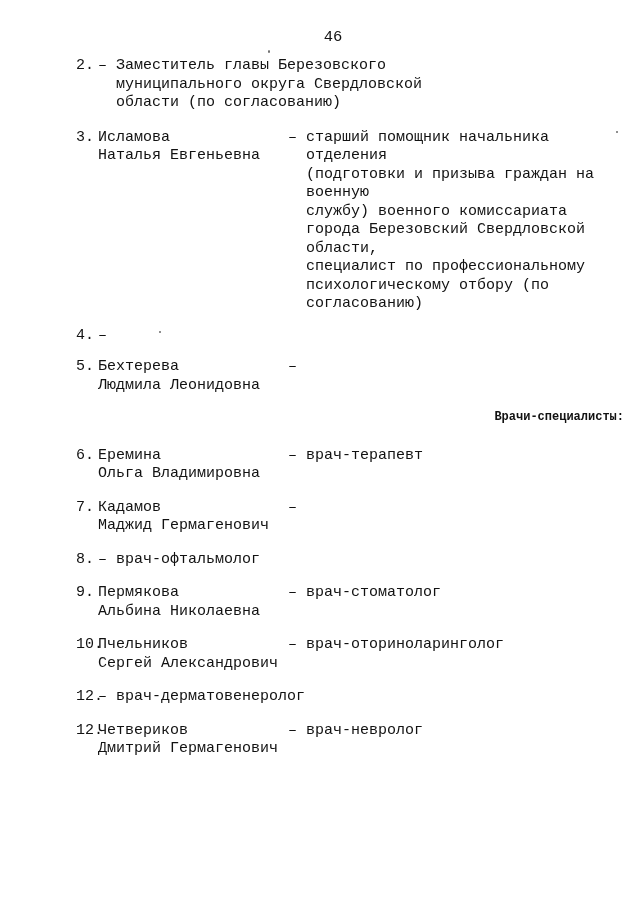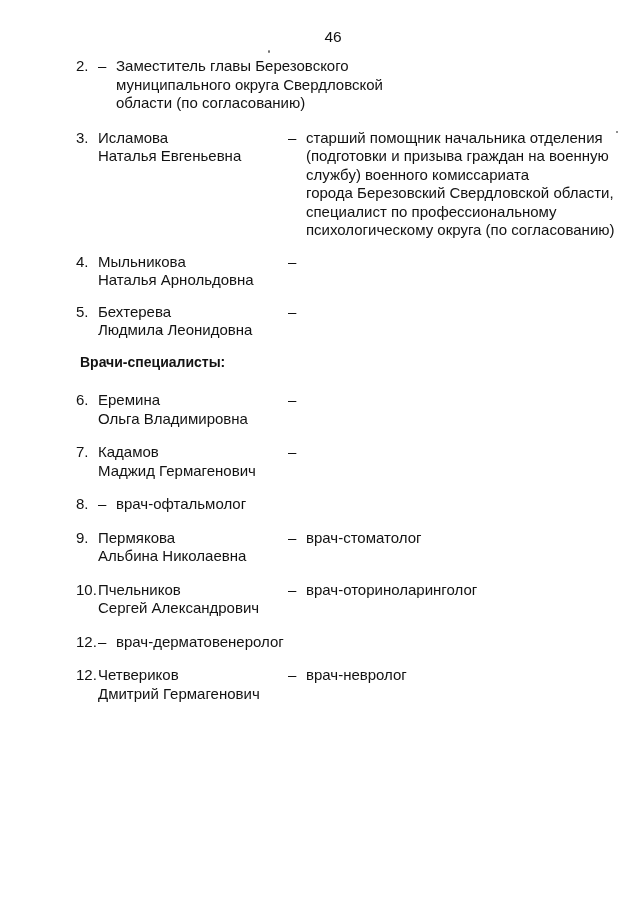--- a/index.html
+++ b/index.html
@@ -12,7 +12,7 @@
     width: 640px;
     height: 905px;
     background: #ffffff;
-    font-family: Liberation Sans, sans-serif;
+    font-family: Liberation Mono, monospace;
     color: #121212;
     font-size: 15px;
     line-height: 18.5px;

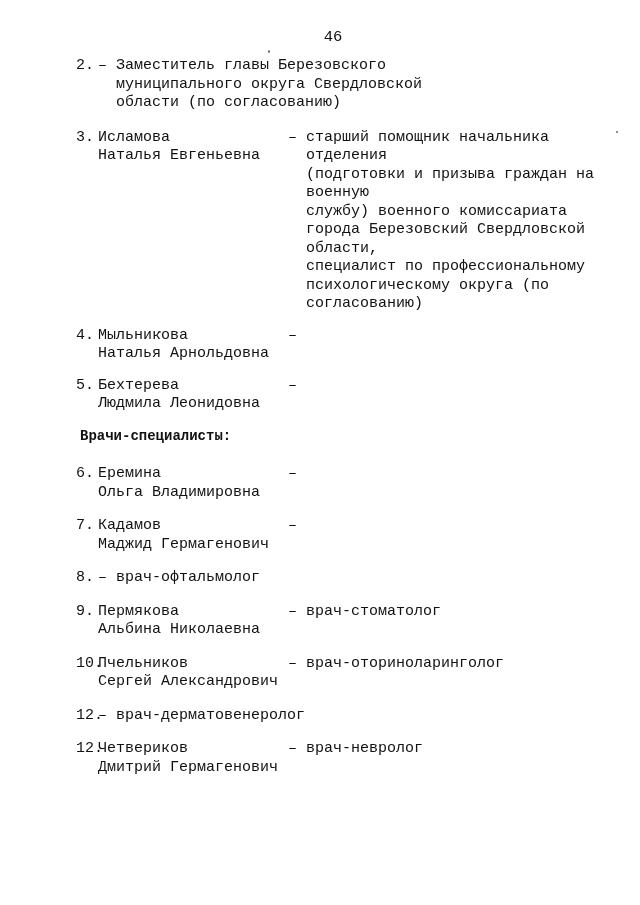--- a/index.html
+++ b/index.html
@@ -102,7 +102,7 @@
 службу) военного комиссариата
 города Березовский Свердловской области,
 специалист по профессиональному
-психологическому округа (по согласованию)</span>
+психологическому отбору (по согласованию)</span>
     </div>
 
     <div class="entry">

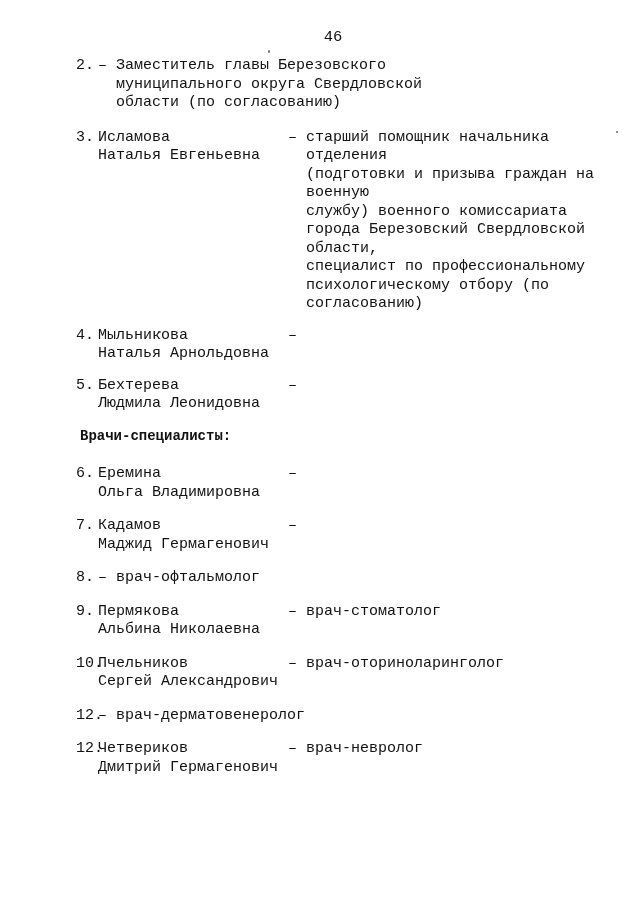--- a/index.html
+++ b/index.html
@@ -107,8 +107,6 @@
 
     <div class="entry">
       <span class="num">4.</span>
-      <span class="name">Мыльникова
-Наталья Арнольдовна</span>
       <span class="dash">–</span>
     </div>
 

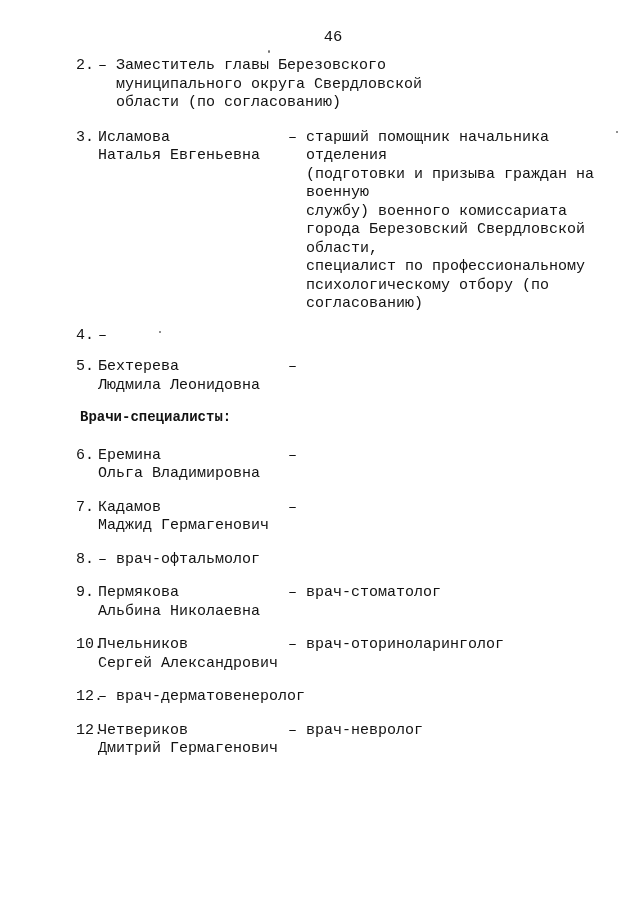--- a/index.html
+++ b/index.html
@@ -59,7 +59,8 @@
   .section-heading {
     font-weight: bold;
     margin: 0 0 20px 4px;
-    font-size: 14px;
+    font-size: 12px;
+    text-align: right;
   }
   .doctors .entry { margin-bottom: 15px; }
   .speck {

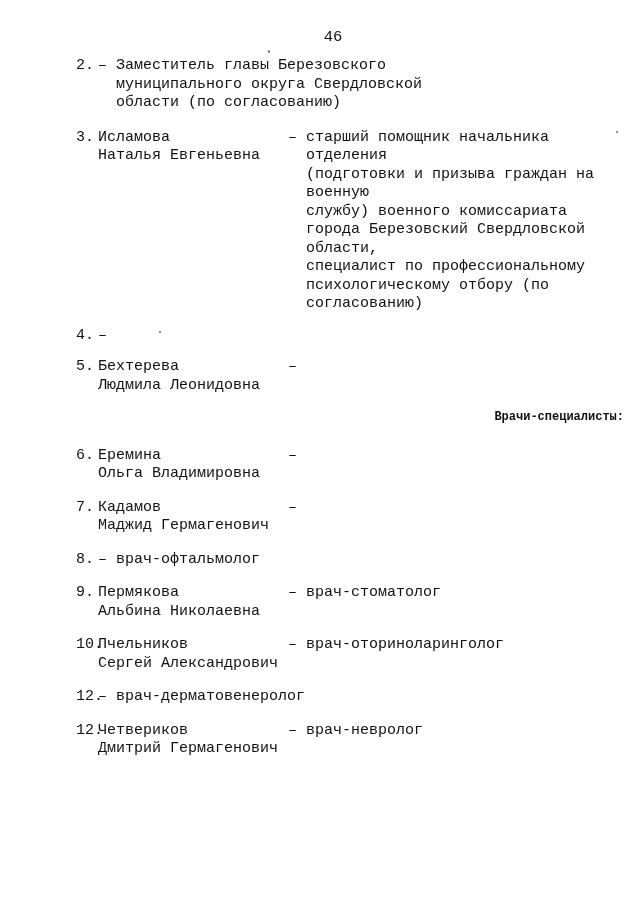--- a/index.html
+++ b/index.html
@@ -127,6 +127,7 @@
         <span class="name">Еремина
 Ольга Владимировна</span>
         <span class="dash">–</span>
+        <span class="role">врач-терапевт</span>
       </div>
 
       <div class="entry">

